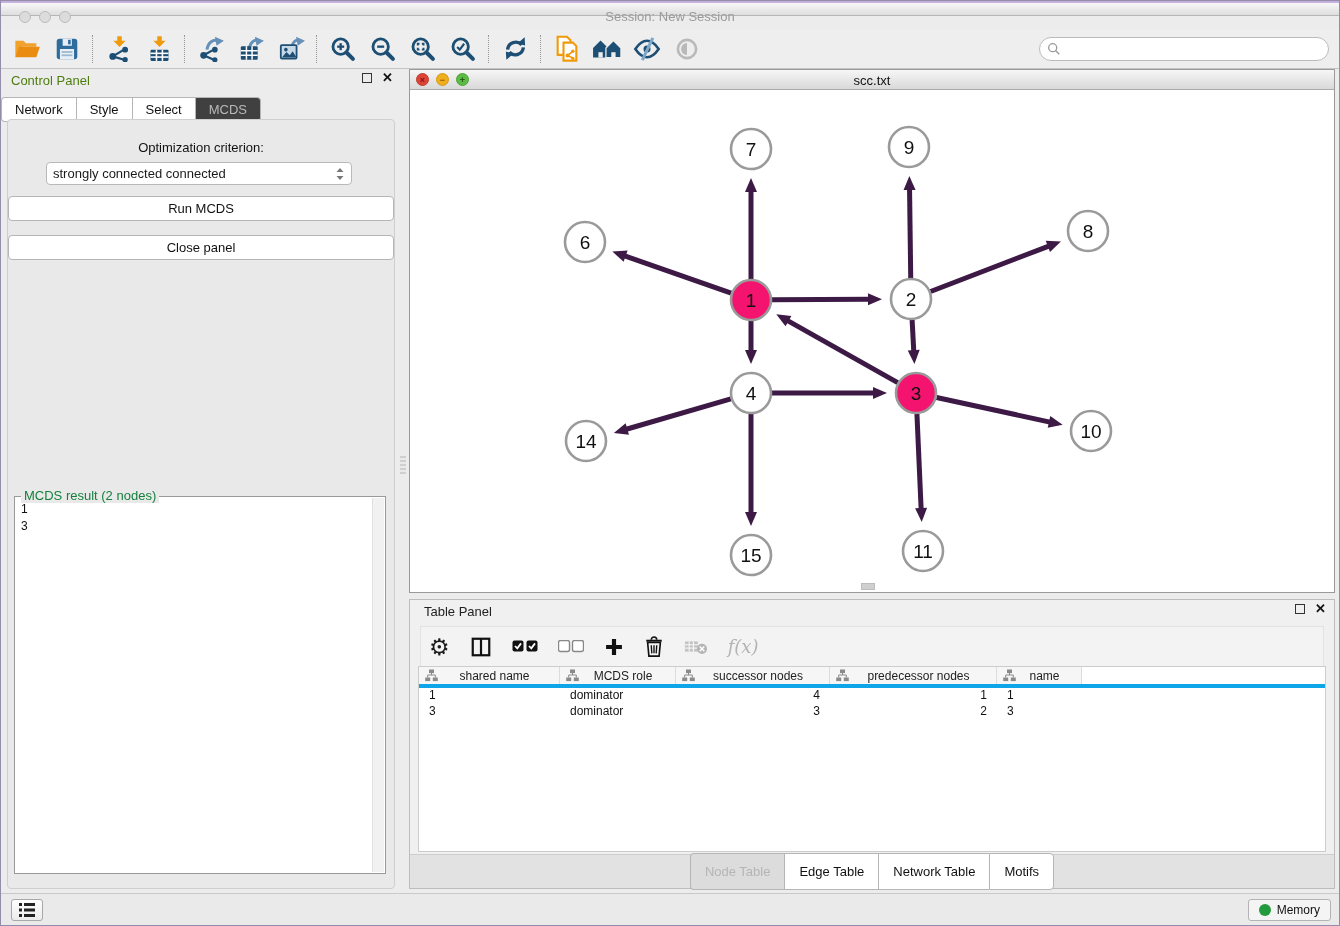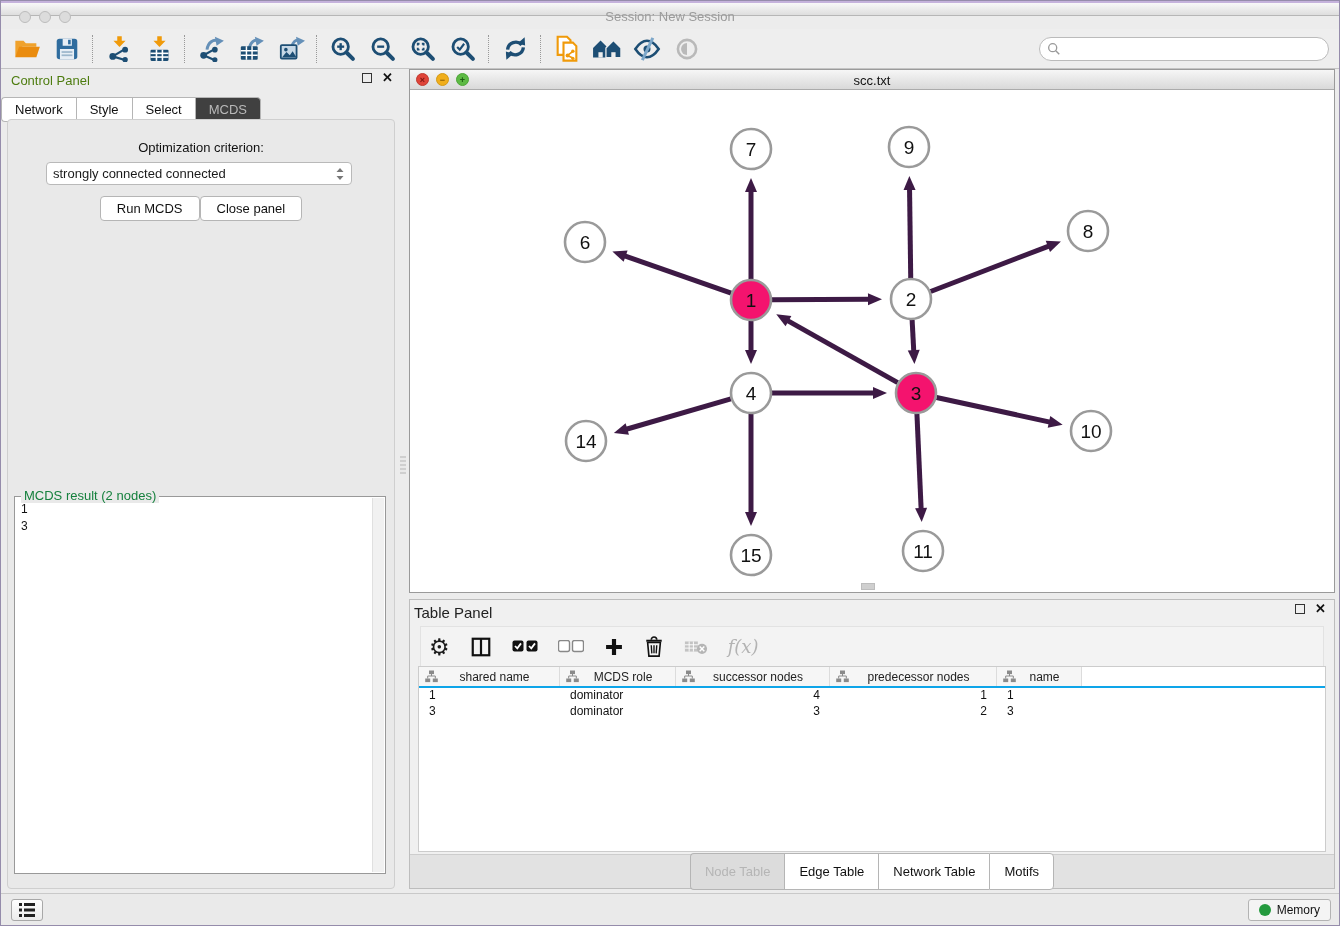--- a/index.html
+++ b/index.html
@@ -45,7 +45,7 @@
     border:1px solid #b9b9b9;border-radius:4px;display:flex;align-items:center;
     padding:0 6px;font-size:13px;}
   .dropdown .dd-val{flex:1;}
-  .btn-row{position:absolute;top:76px;left:0;right:0;display:flex;justify-content:center;gap:0;}
+  .btn-row{position:absolute;top:76px;left:0;right:0;display:flex;justify-content:center;gap:14px;flex-direction:column;}
   .pbtn{padding:4px 16px;font-size:13px;background:#fff;border:1px solid #b5b5b5;
     border-radius:4px;color:#111;}
   .result-box{position:absolute;left:6px;top:376px;width:372px;height:378px;

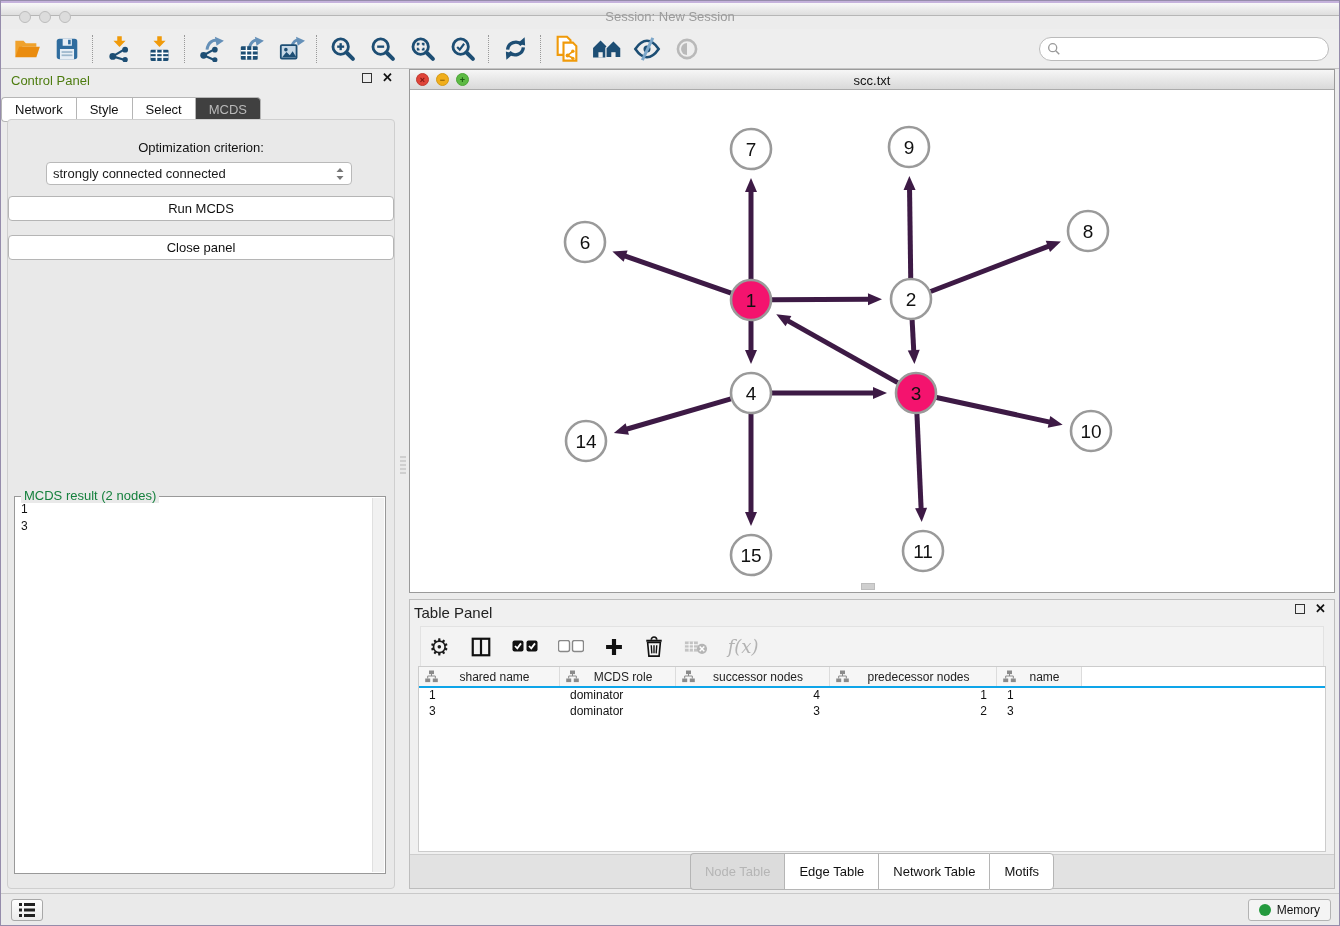--- a/index.html
+++ b/index.html
@@ -75,7 +75,7 @@
   
   .tpanel{position:absolute;left:408px;top:598px;width:926px;height:290px;background:#f0f0f0;
     border:1px solid #bdbdbd;}
-  .tpanel-title{position:absolute;left:4px;top:4px;font-size:15px;color:#222;}
+  .tpanel-title{position:absolute;left:14px;top:4px;font-size:13px;color:#222;}
   .ttoolbar{position:absolute;top:26px;left:10px;right:10px;height:40px;display:flex;
     align-items:center;gap:20px;padding-left:8px;background:#f3f3f3;border:1px solid #e2e2e2;
     border-bottom:none;}

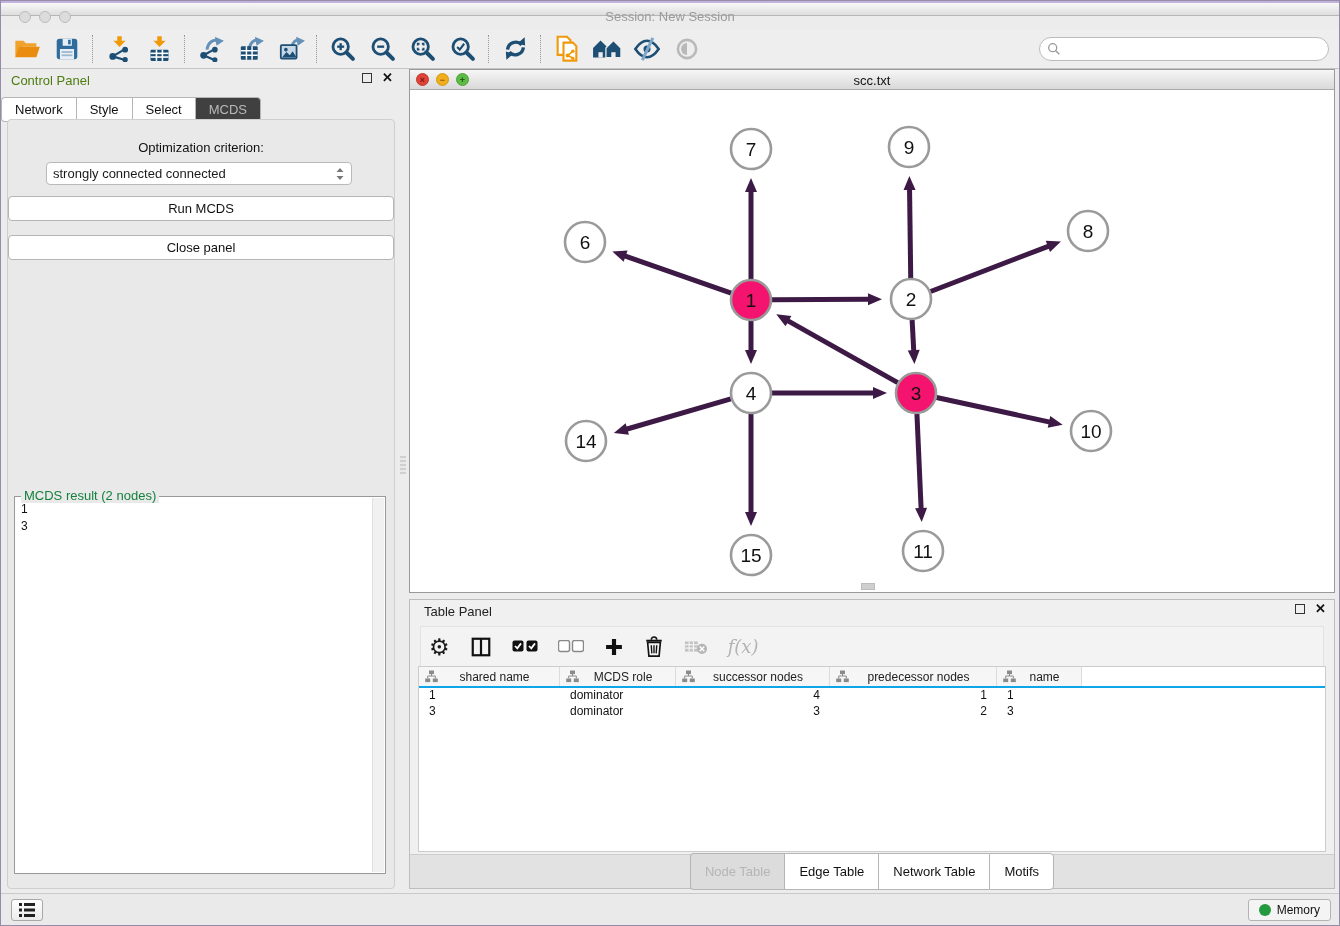--- a/index.html
+++ b/index.html
@@ -84,7 +84,7 @@
   .fx{font-family:"DejaVu Serif",serif;font-style:italic;font-size:18px;color:#b3b3b3;}
   .ttable{position:absolute;left:8px;right:8px;top:66px;bottom:36px;background:#fff;
     border:1px solid #ccc;overflow:hidden;}
-  .thead{display:flex;height:21px;border-bottom:2px solid #0ea5e9;}
+  .thead{display:flex;height:21px;border-bottom:4px solid #0ea5e9;}
   .th{background:#f6f6f6;border-right:1px solid #dcdcdc;display:flex;align-items:center;
     font-size:12px;color:#222;padding-left:6px;}
   .th .thlabel{flex:1;text-align:center;padding-right:8px;}

